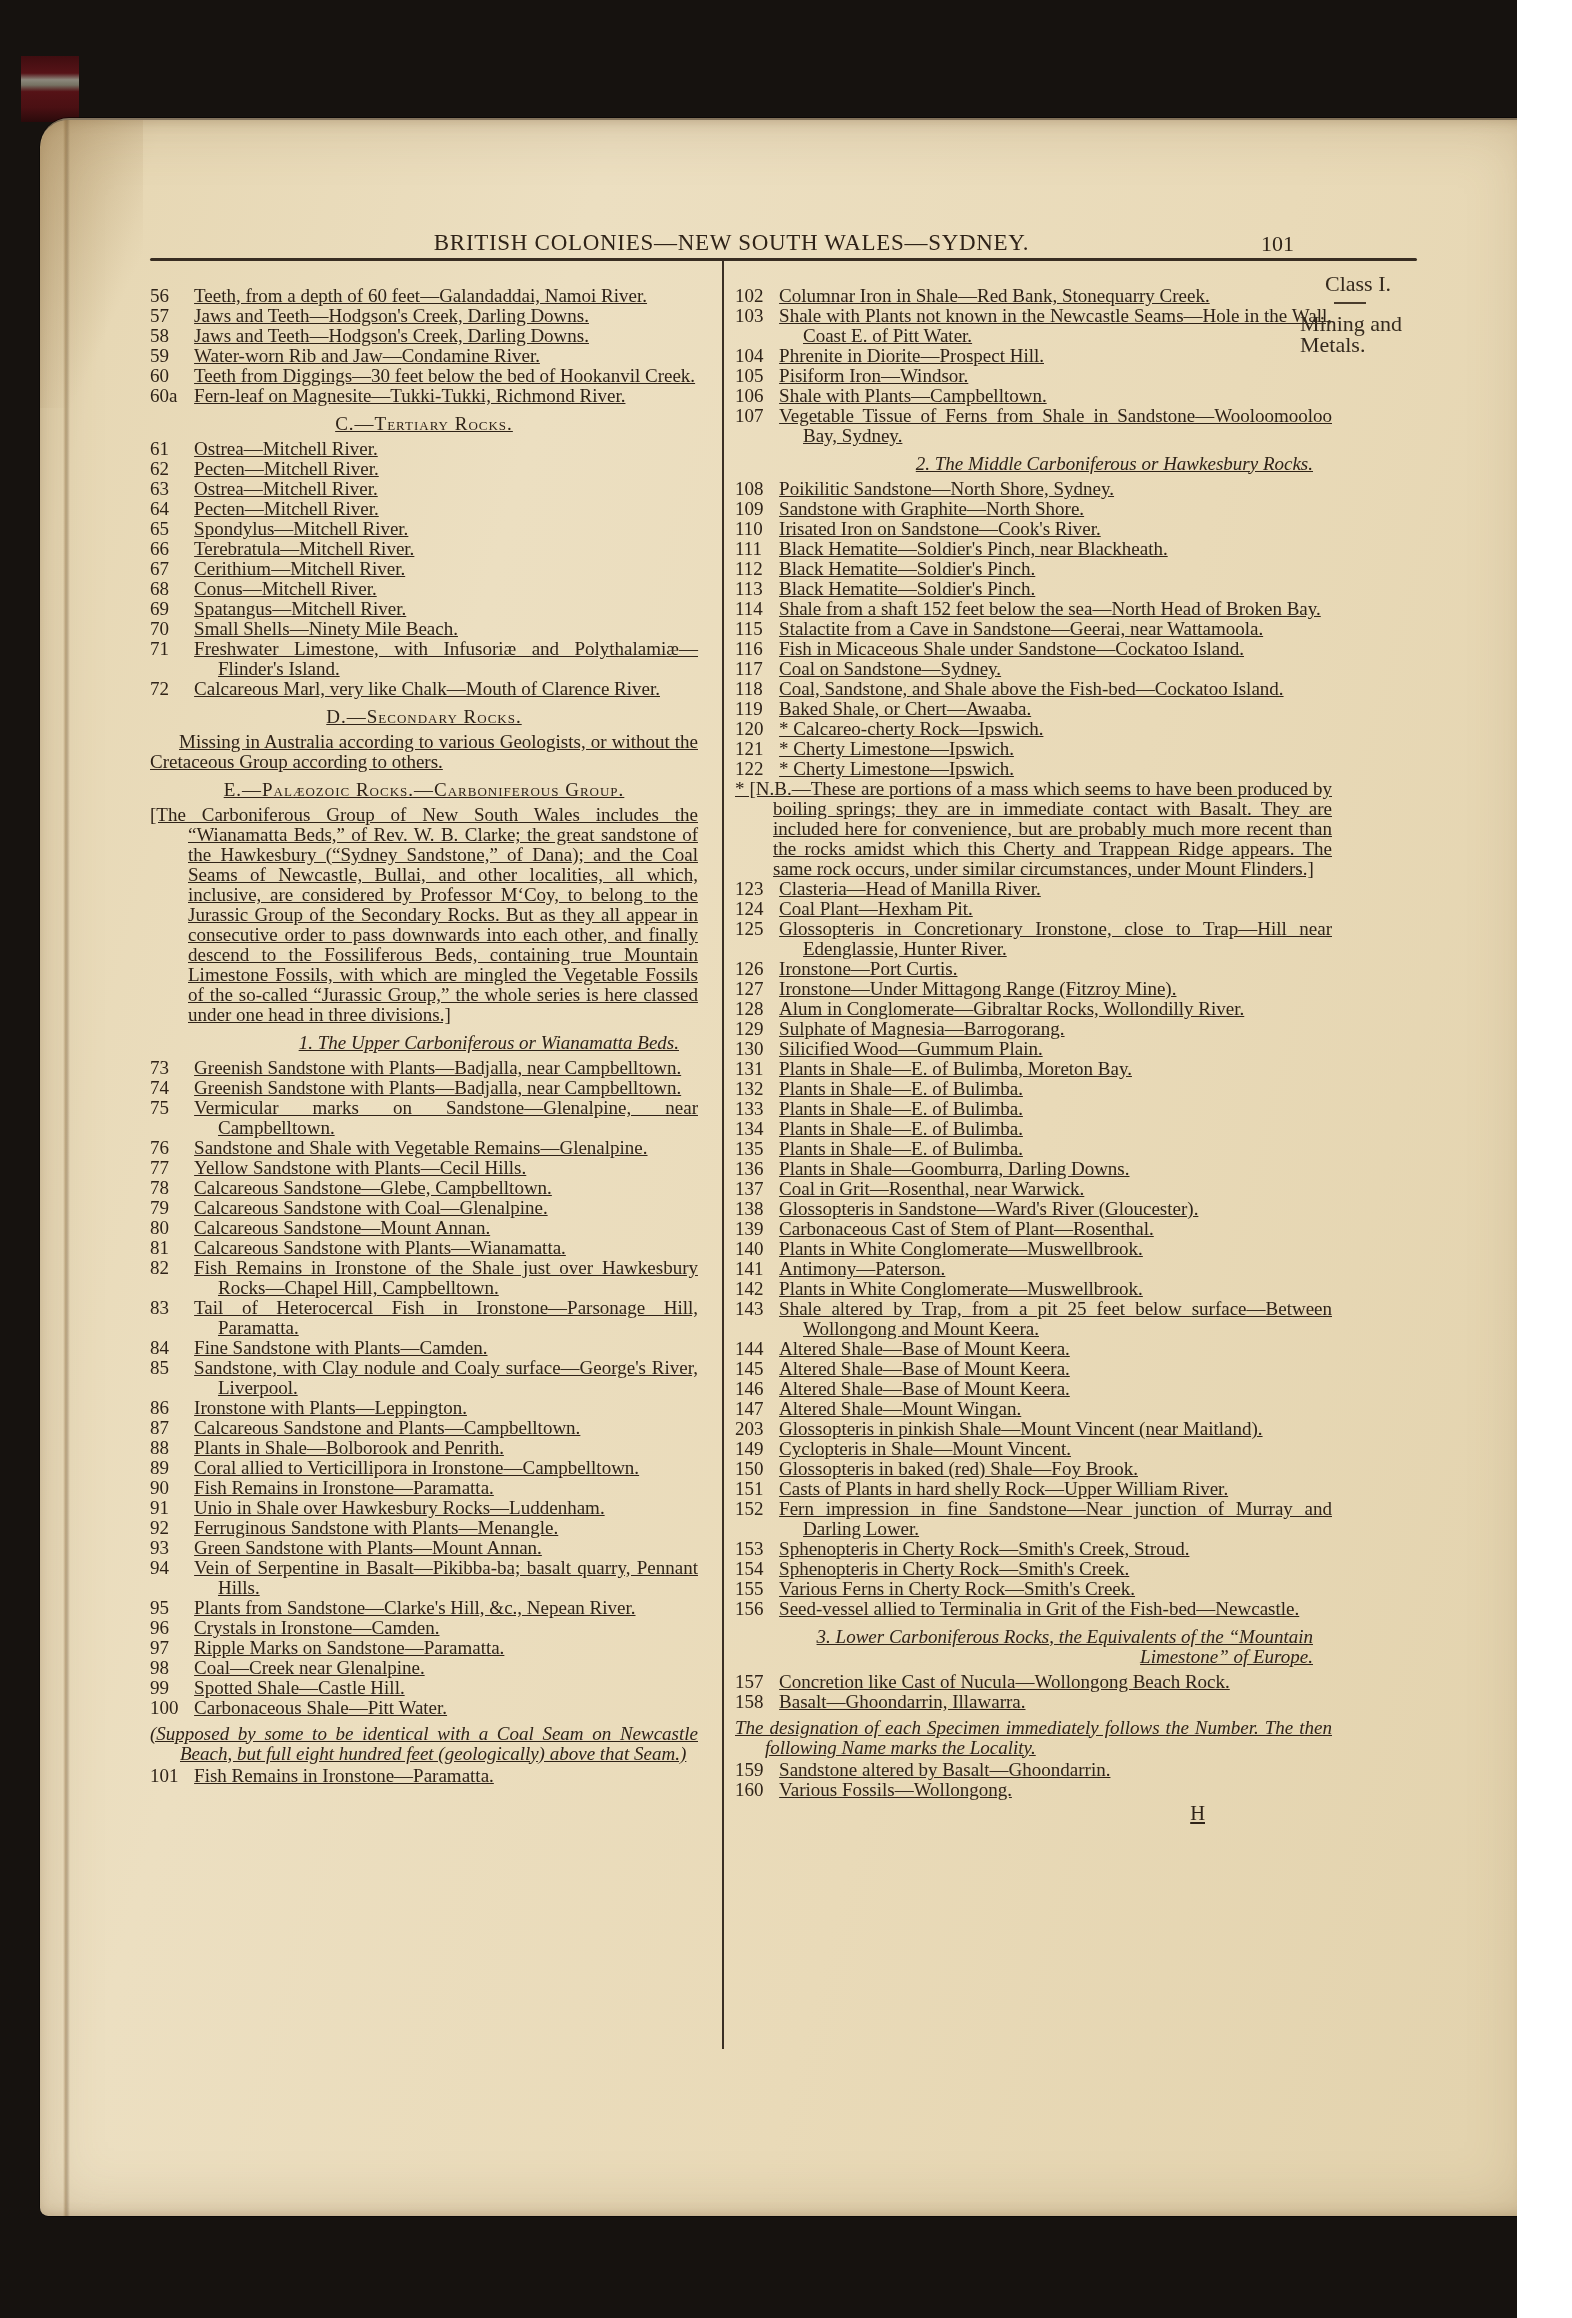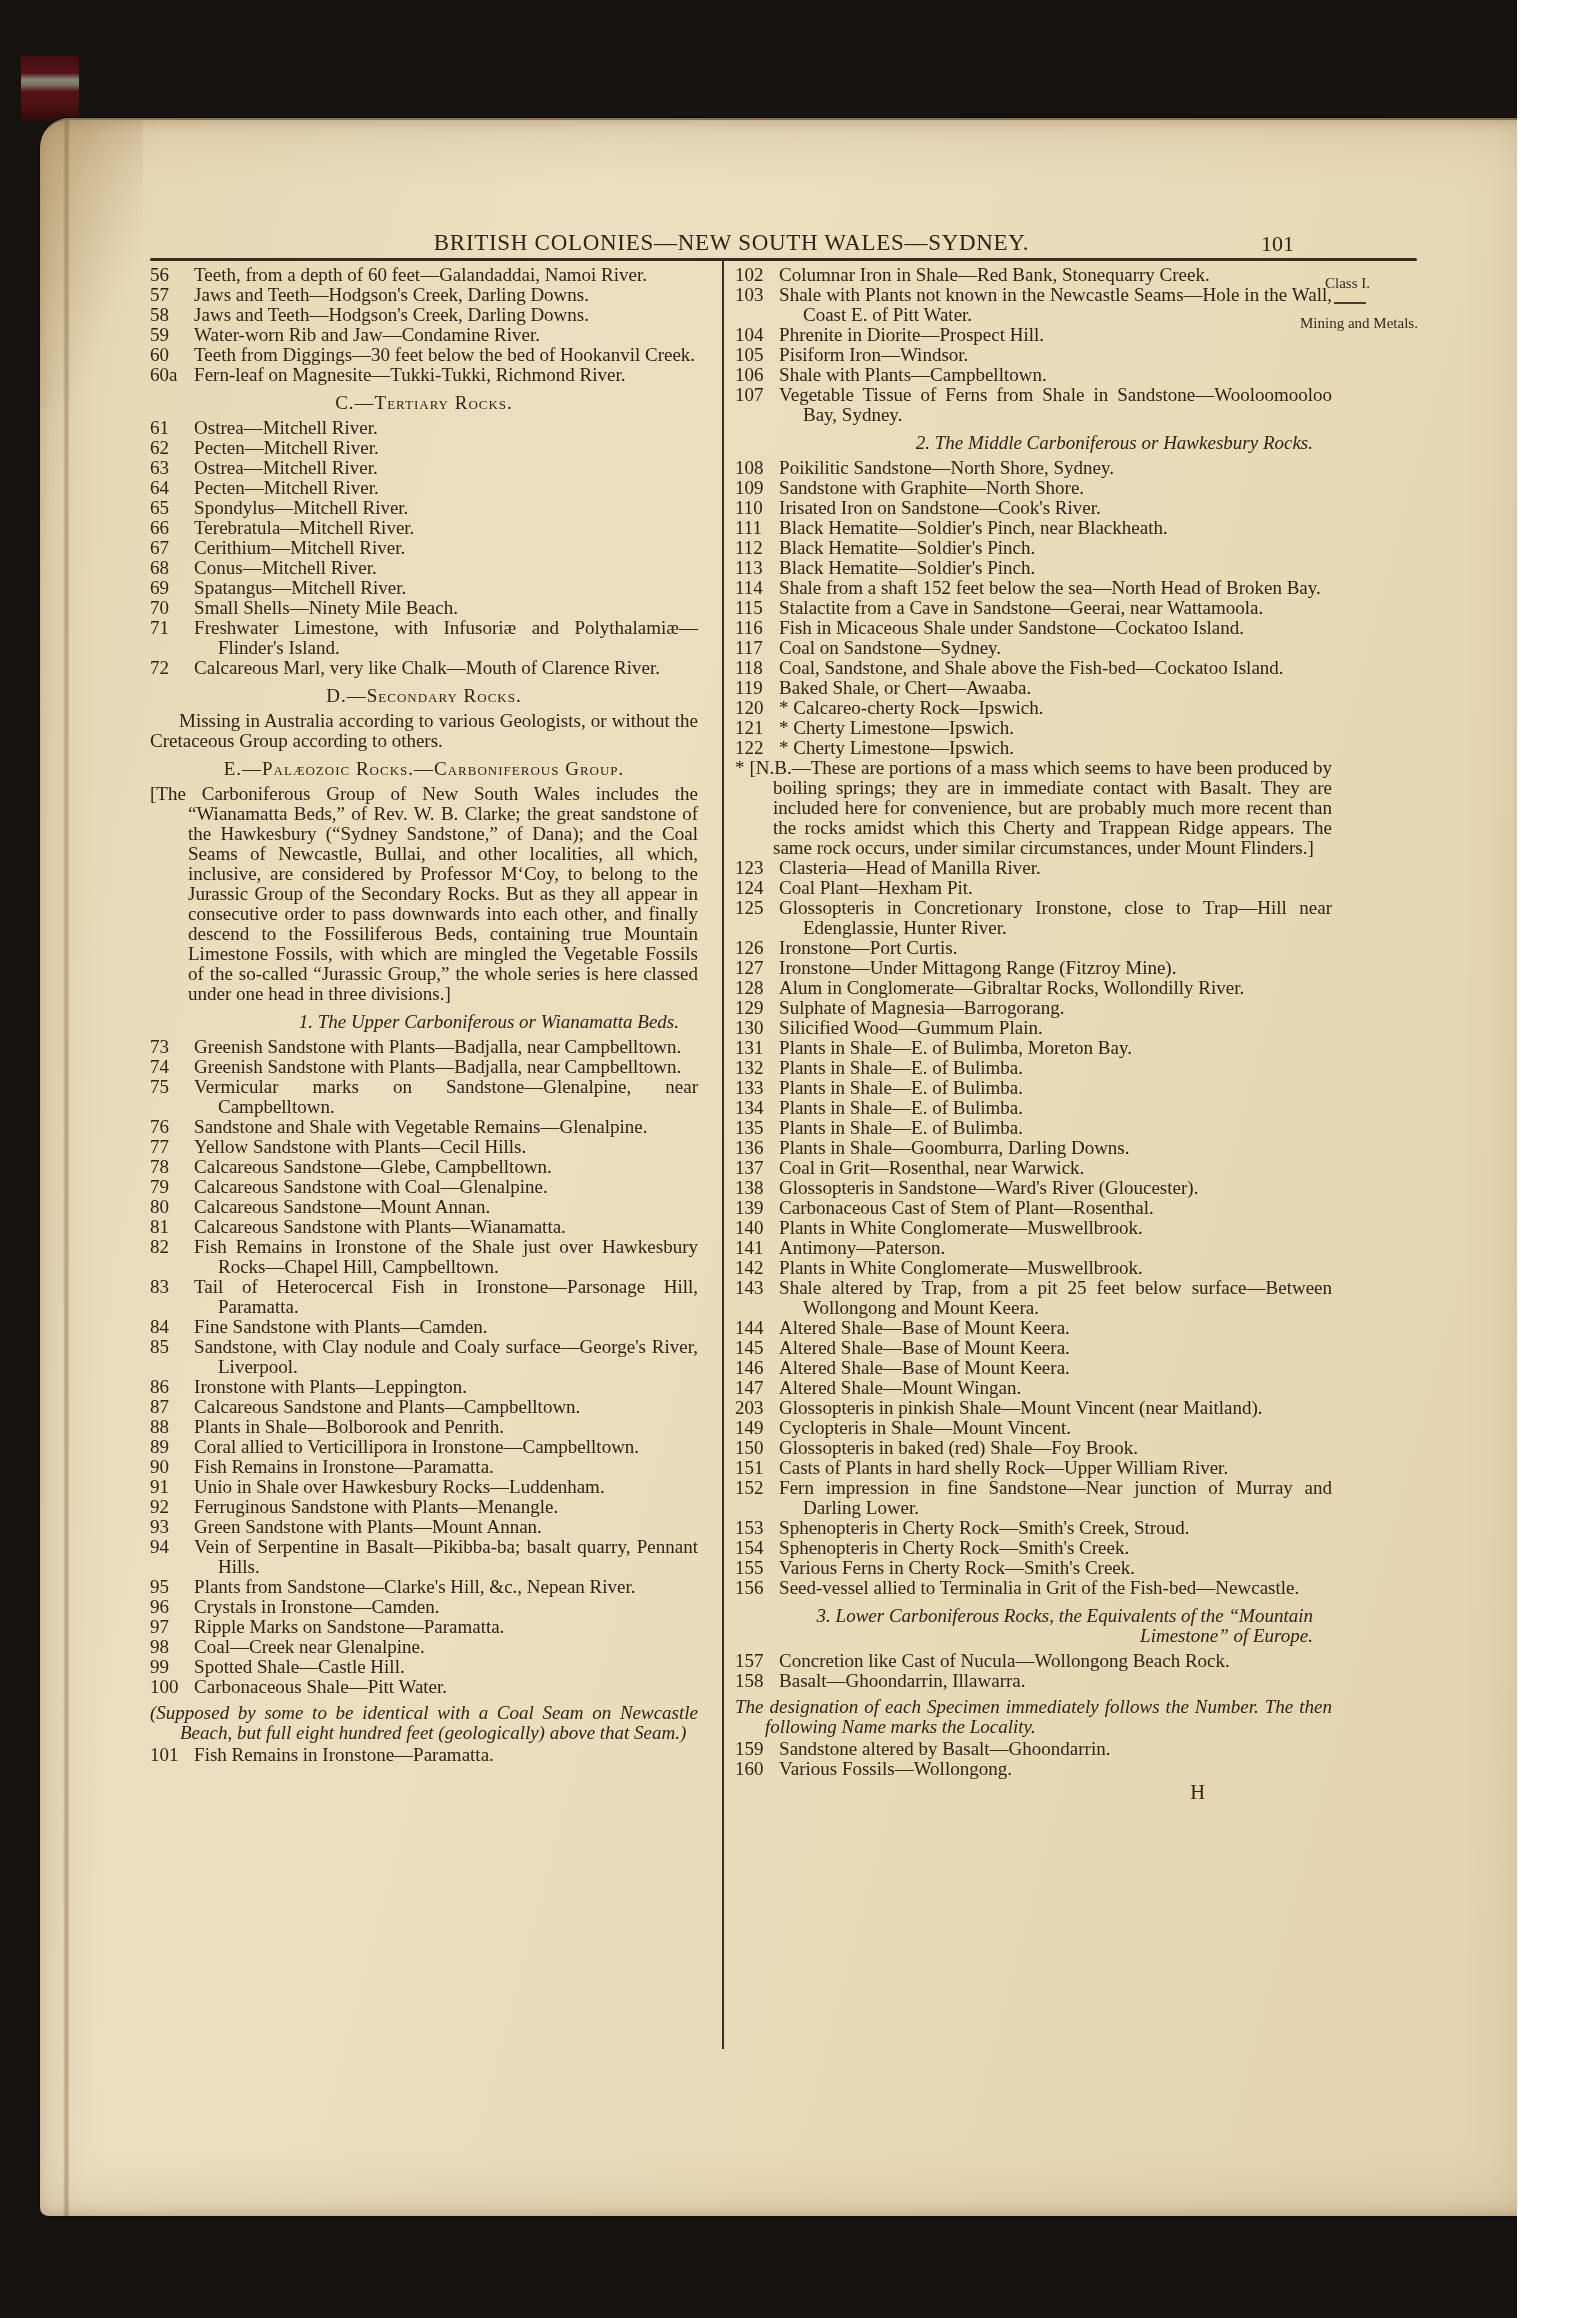--- a/index.html
+++ b/index.html
@@ -34,7 +34,7 @@
   .rule { position:absolute; top:138px; left:110px; width:1267px; height:3.4px; background:#382d22; border-radius:2.1px; }
 
   
-  .col { position:absolute; top:145px; color:#2f2318; font-size:19px; line-height:20px; }
+  .col { position:absolute; top:166px; color:#2f2318; font-size:19px; line-height:20px;text-decoration:underline; }
   .col-left  { left:110px;  width:548px; }
   .col-right { left:695px; width:597px; }
   .divider { position:absolute; left:682px; top:140px; width:2.1px; height:1789px; background:#3a2f24; }

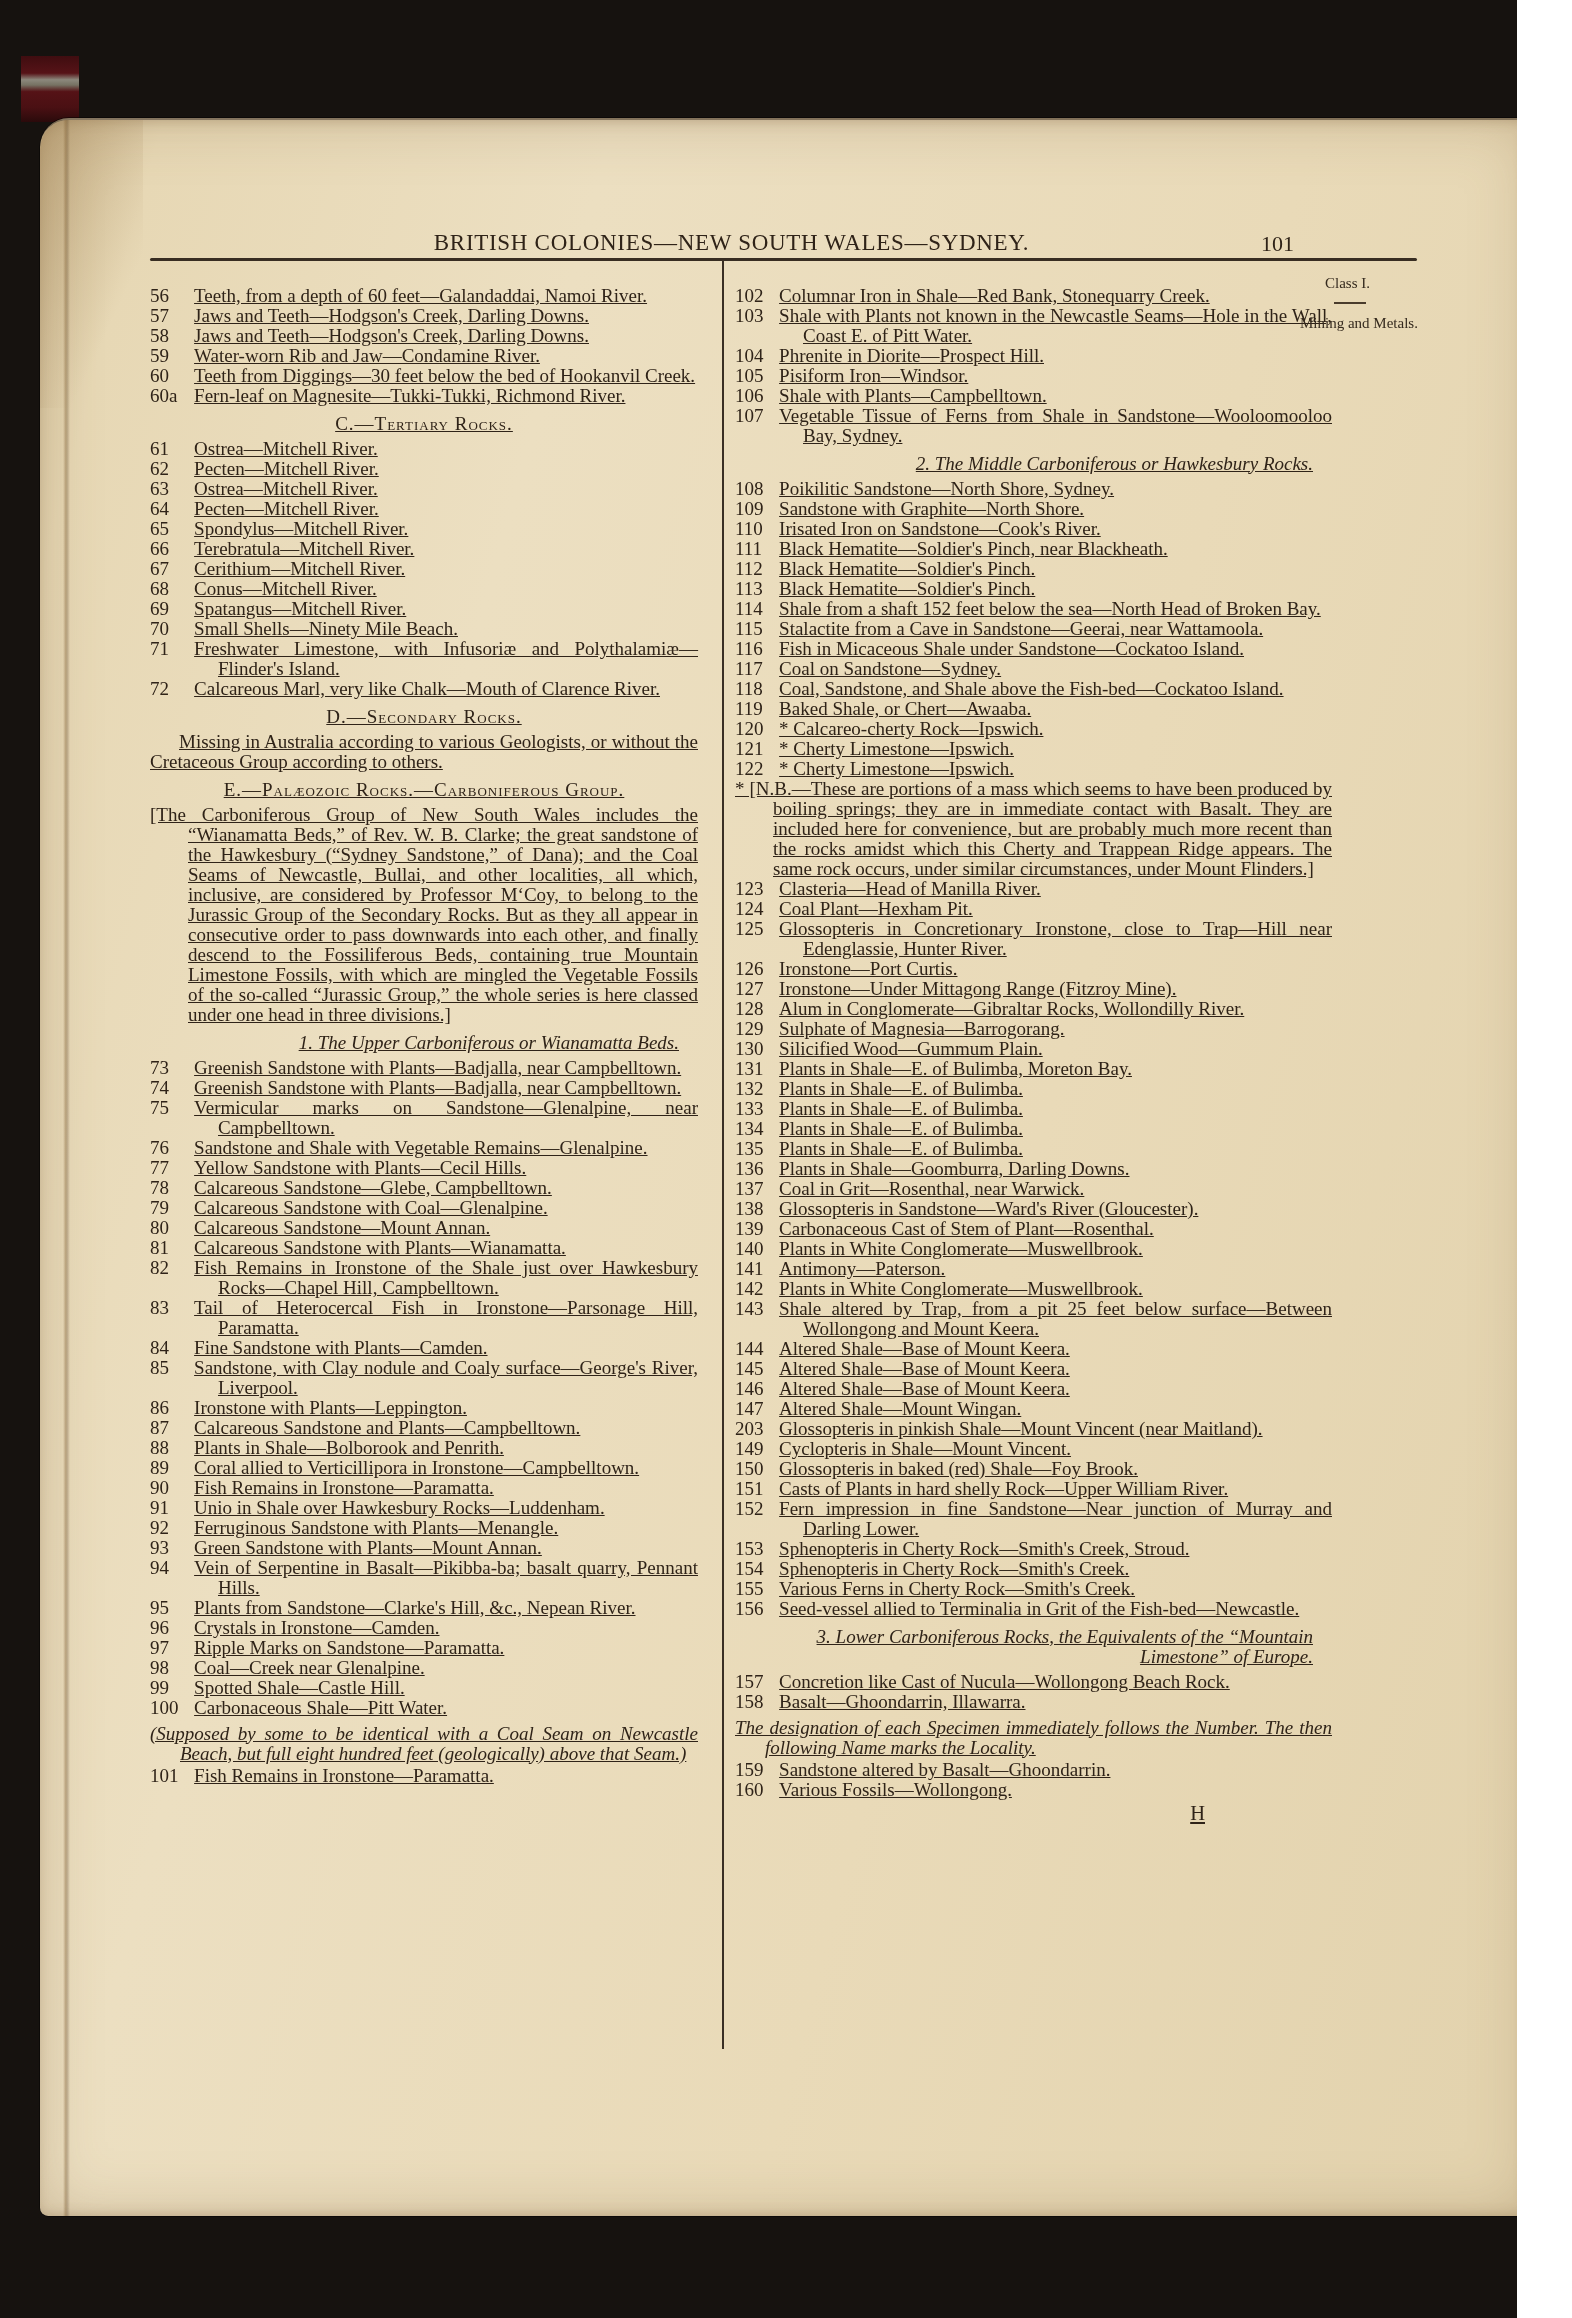--- a/index.html
+++ b/index.html
@@ -49,7 +49,7 @@
   .signature { text-align:right; padding-right:127px; margin-top:2.7px; font-size:20.5px; }
 
   
-  .margin-note { position:absolute; left:1260px; top:153px; width:164px; font-size:15px; line-height:21px; color:#352a1e; }
+  .margin-note { position:absolute; left:1260px; top:153px; width:164px; font-size:22px; line-height:21px; color:#352a1e; }
   .mn-class { padding-left:25px; }
   .mn-rule { width:31.5px; height:1.4px; background:#4a3c2c; margin:8.2px 0 9.6px 34px; }
   .mn-cat { width:123px; }

